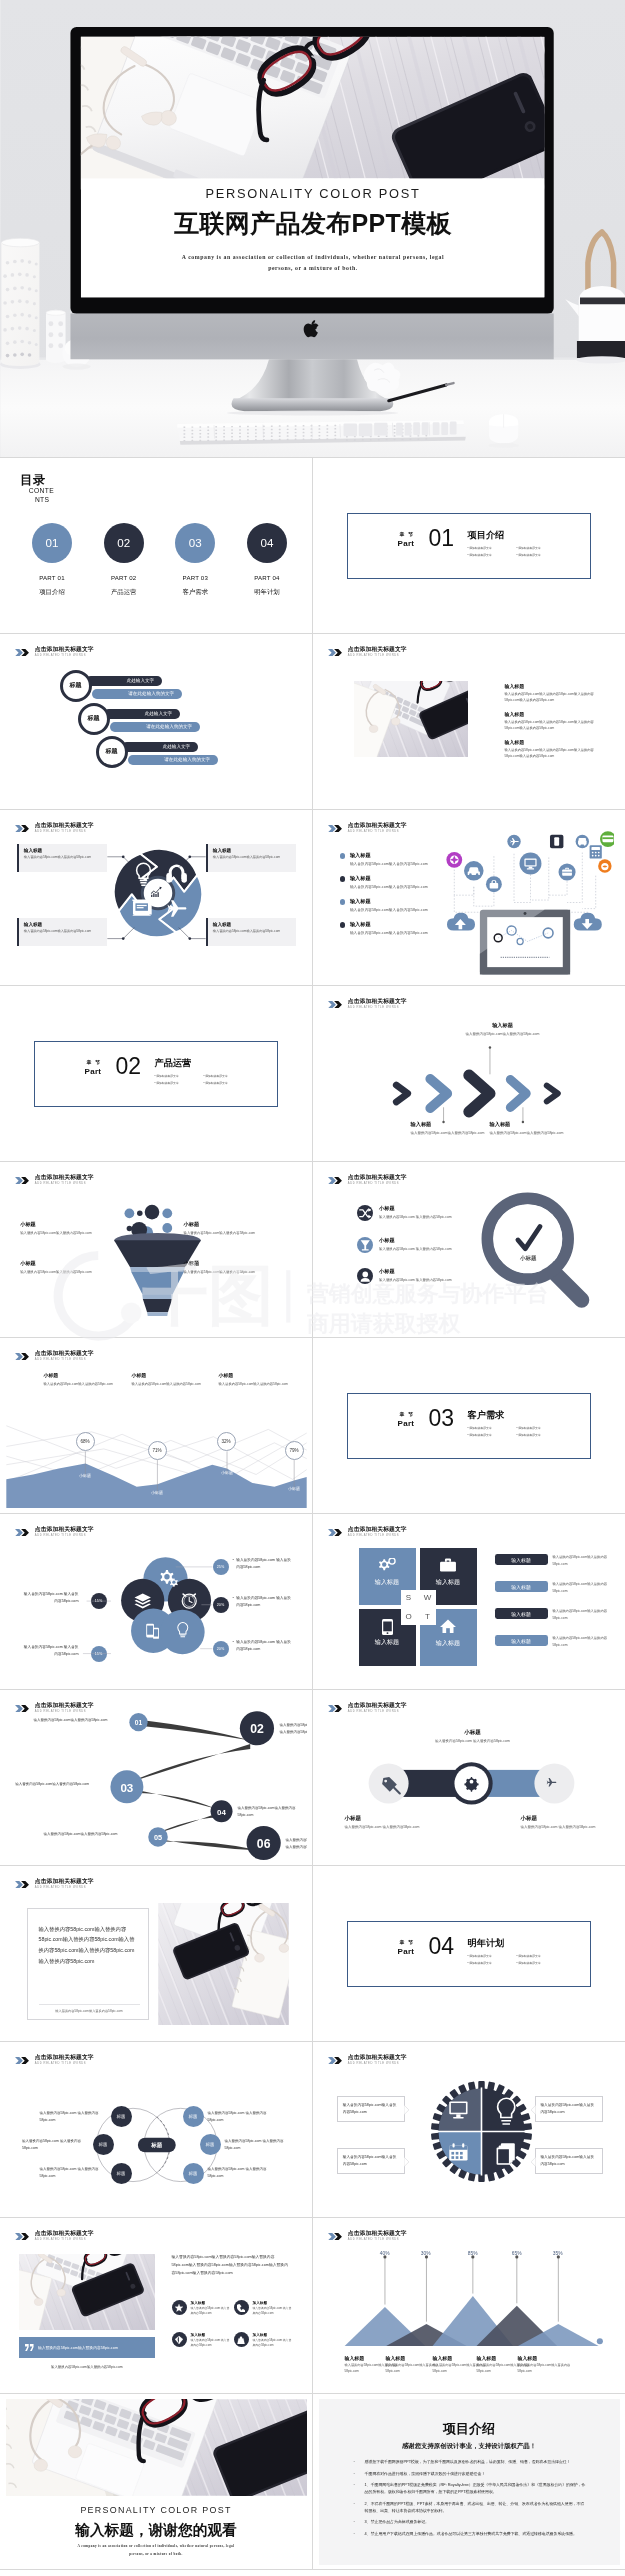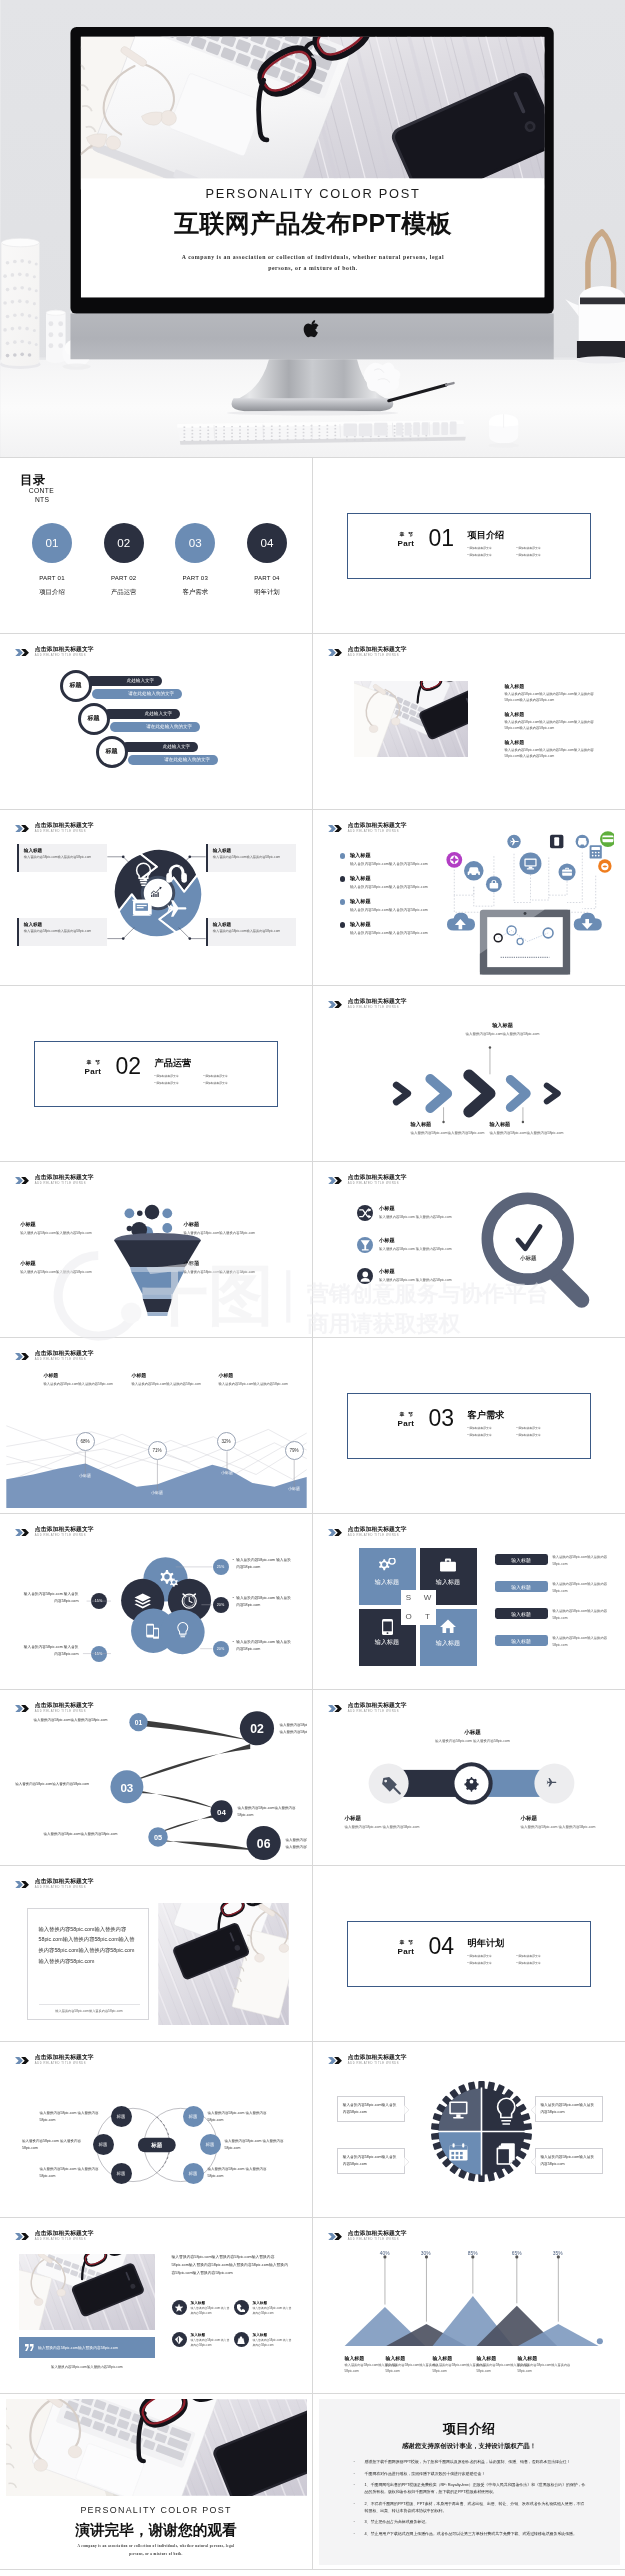--- a/index.html
+++ b/index.html
@@ -2247,7 +2247,7 @@
   </svg>
   </div>
   <div style="position:absolute;left:0;top:106px;width:301px;text-align:center;font-size:8.9px;letter-spacing:1.3px;color:#1d1d1d;">PERSONALITY COLOR POST</div>
-  <div style="position:absolute;left:0;top:122px;width:301px;text-align:center;font-size:14.7px;font-weight:bold;color:#111;">演讲完毕，谢谢您的观看</div>
+  <div style="position:absolute;left:0;top:122px;width:301px;text-align:center;font-size:14.7px;font-weight:bold;color:#111;">输入标题，谢谢您的观看</div>
   <div style="position:absolute;left:0;top:145px;width:301px;text-align:center;font-size:3.3px;font-family:'Liberation Serif',serif;font-weight:bold;letter-spacing:0.4px;color:#333;">A company is an association or collection of individuals, whether natural persons, legal</div>
   <div style="position:absolute;left:0;top:153px;width:301px;text-align:center;font-size:3.3px;font-family:'Liberation Serif',serif;font-weight:bold;letter-spacing:0.4px;color:#333;">persons, or a mixture of both.</div>
 </div>

